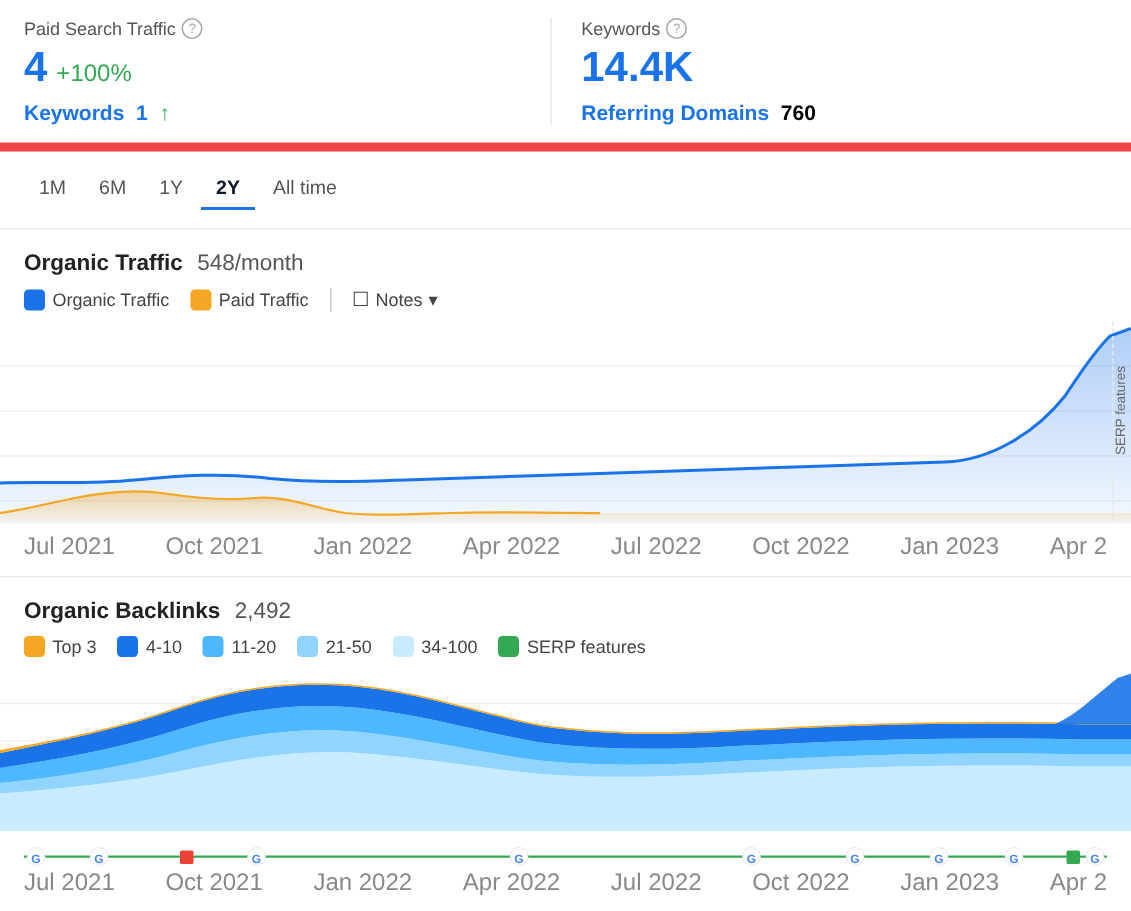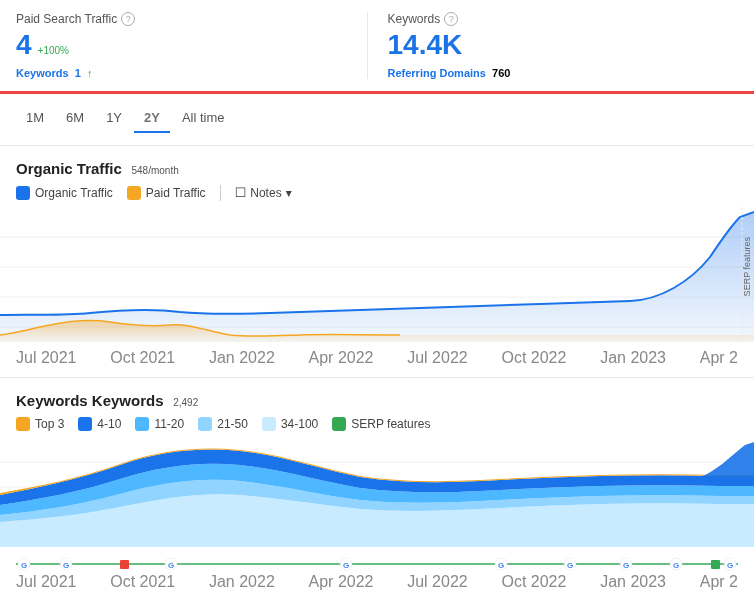--- a/index.html
+++ b/index.html
@@ -15,7 +15,7 @@
     .top-metrics {
       display: flex;
       padding: 12px 16px;
-      border-bottom: 3px solid #ef4444;
+      border-bottom: 6px solid #ef4444;
       gap: 0;
     }
     .metric-block {

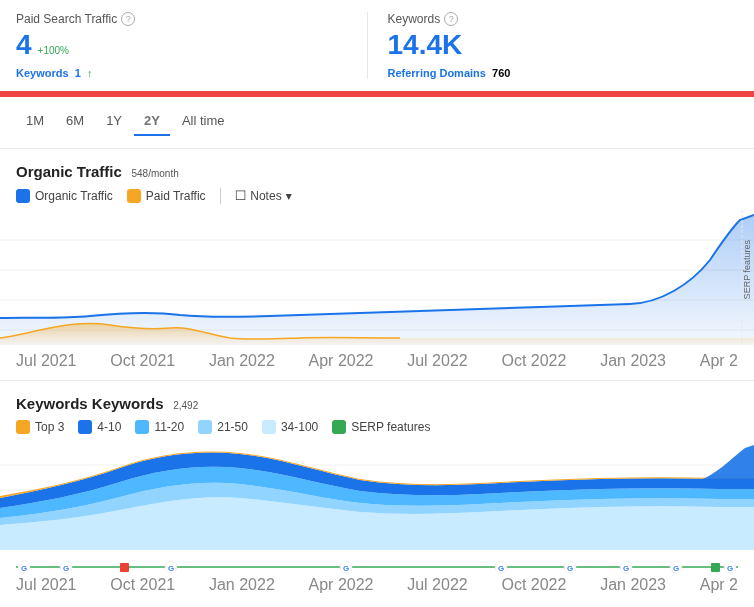--- a/index.html
+++ b/index.html
@@ -43,7 +43,7 @@
       line-height: 1.1;
     }
     .metric-change {
-      font-size: 10px;
+      font-size: 16px;
       color: #34a853;
       font-weight: 500;
       margin-left: 6px;

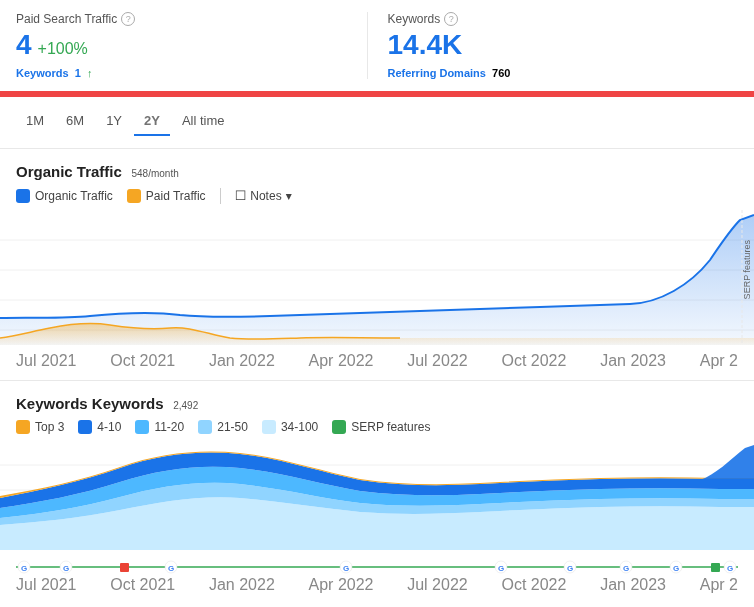--- a/index.html
+++ b/index.html
@@ -49,7 +49,7 @@
       margin-left: 6px;
     }
     .metric-sub {
-      font-size: 11px;
+      font-size: 14px;
       color: #555;
       margin-top: 6px;
     }

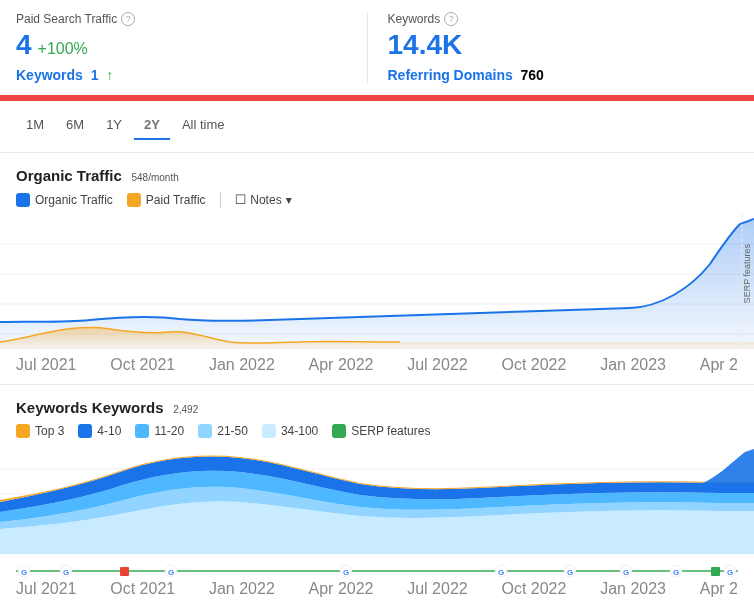--- a/index.html
+++ b/index.html
@@ -85,7 +85,7 @@
       margin-bottom: -1px;
     }
     .time-tab.active {
-      color: #737373;
+      color: #0f172a;
       border-bottom: 2px solid #1a73e8;
       font-weight: 600;
     }

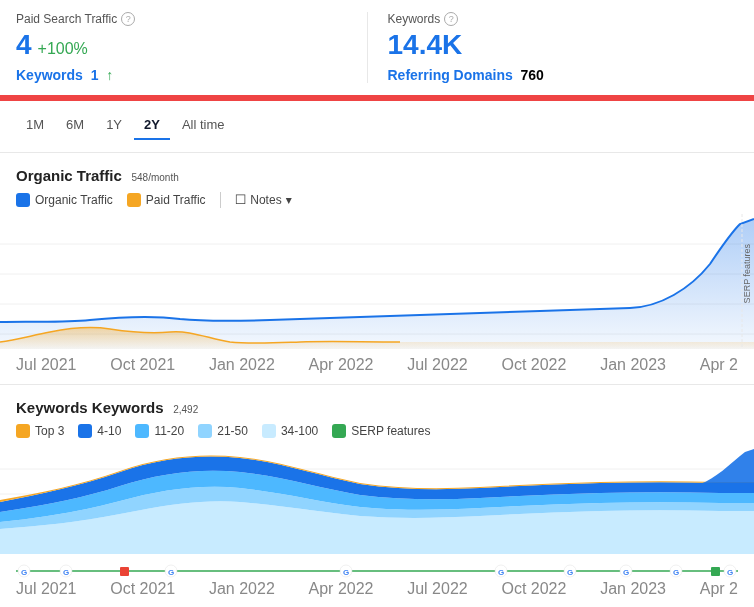--- a/index.html
+++ b/index.html
@@ -100,7 +100,7 @@
       display: inline;
     }
     .section-value {
-      font-size: 10px;
+      font-size: 15px;
       color: #555;
       margin-left: 6px;
     }

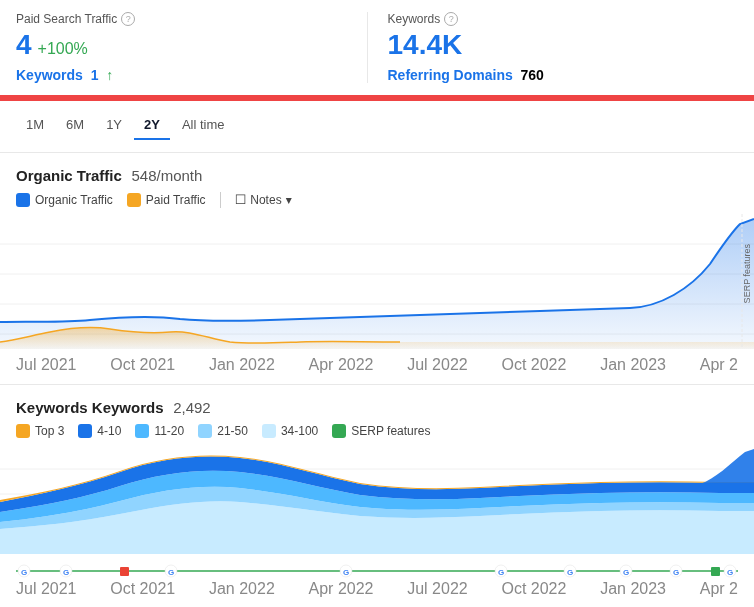--- a/index.html
+++ b/index.html
@@ -301,7 +301,7 @@
 <div class="keywords-section">
   <div class="section">
     <div style="margin-bottom:2px;">
-      <span class="section-title">Keywords Keywords</span>
+      <span class="section-title">Organic Backlinks</span>
       <span class="section-value">2,492</span>
     </div>
     <div class="legend">

